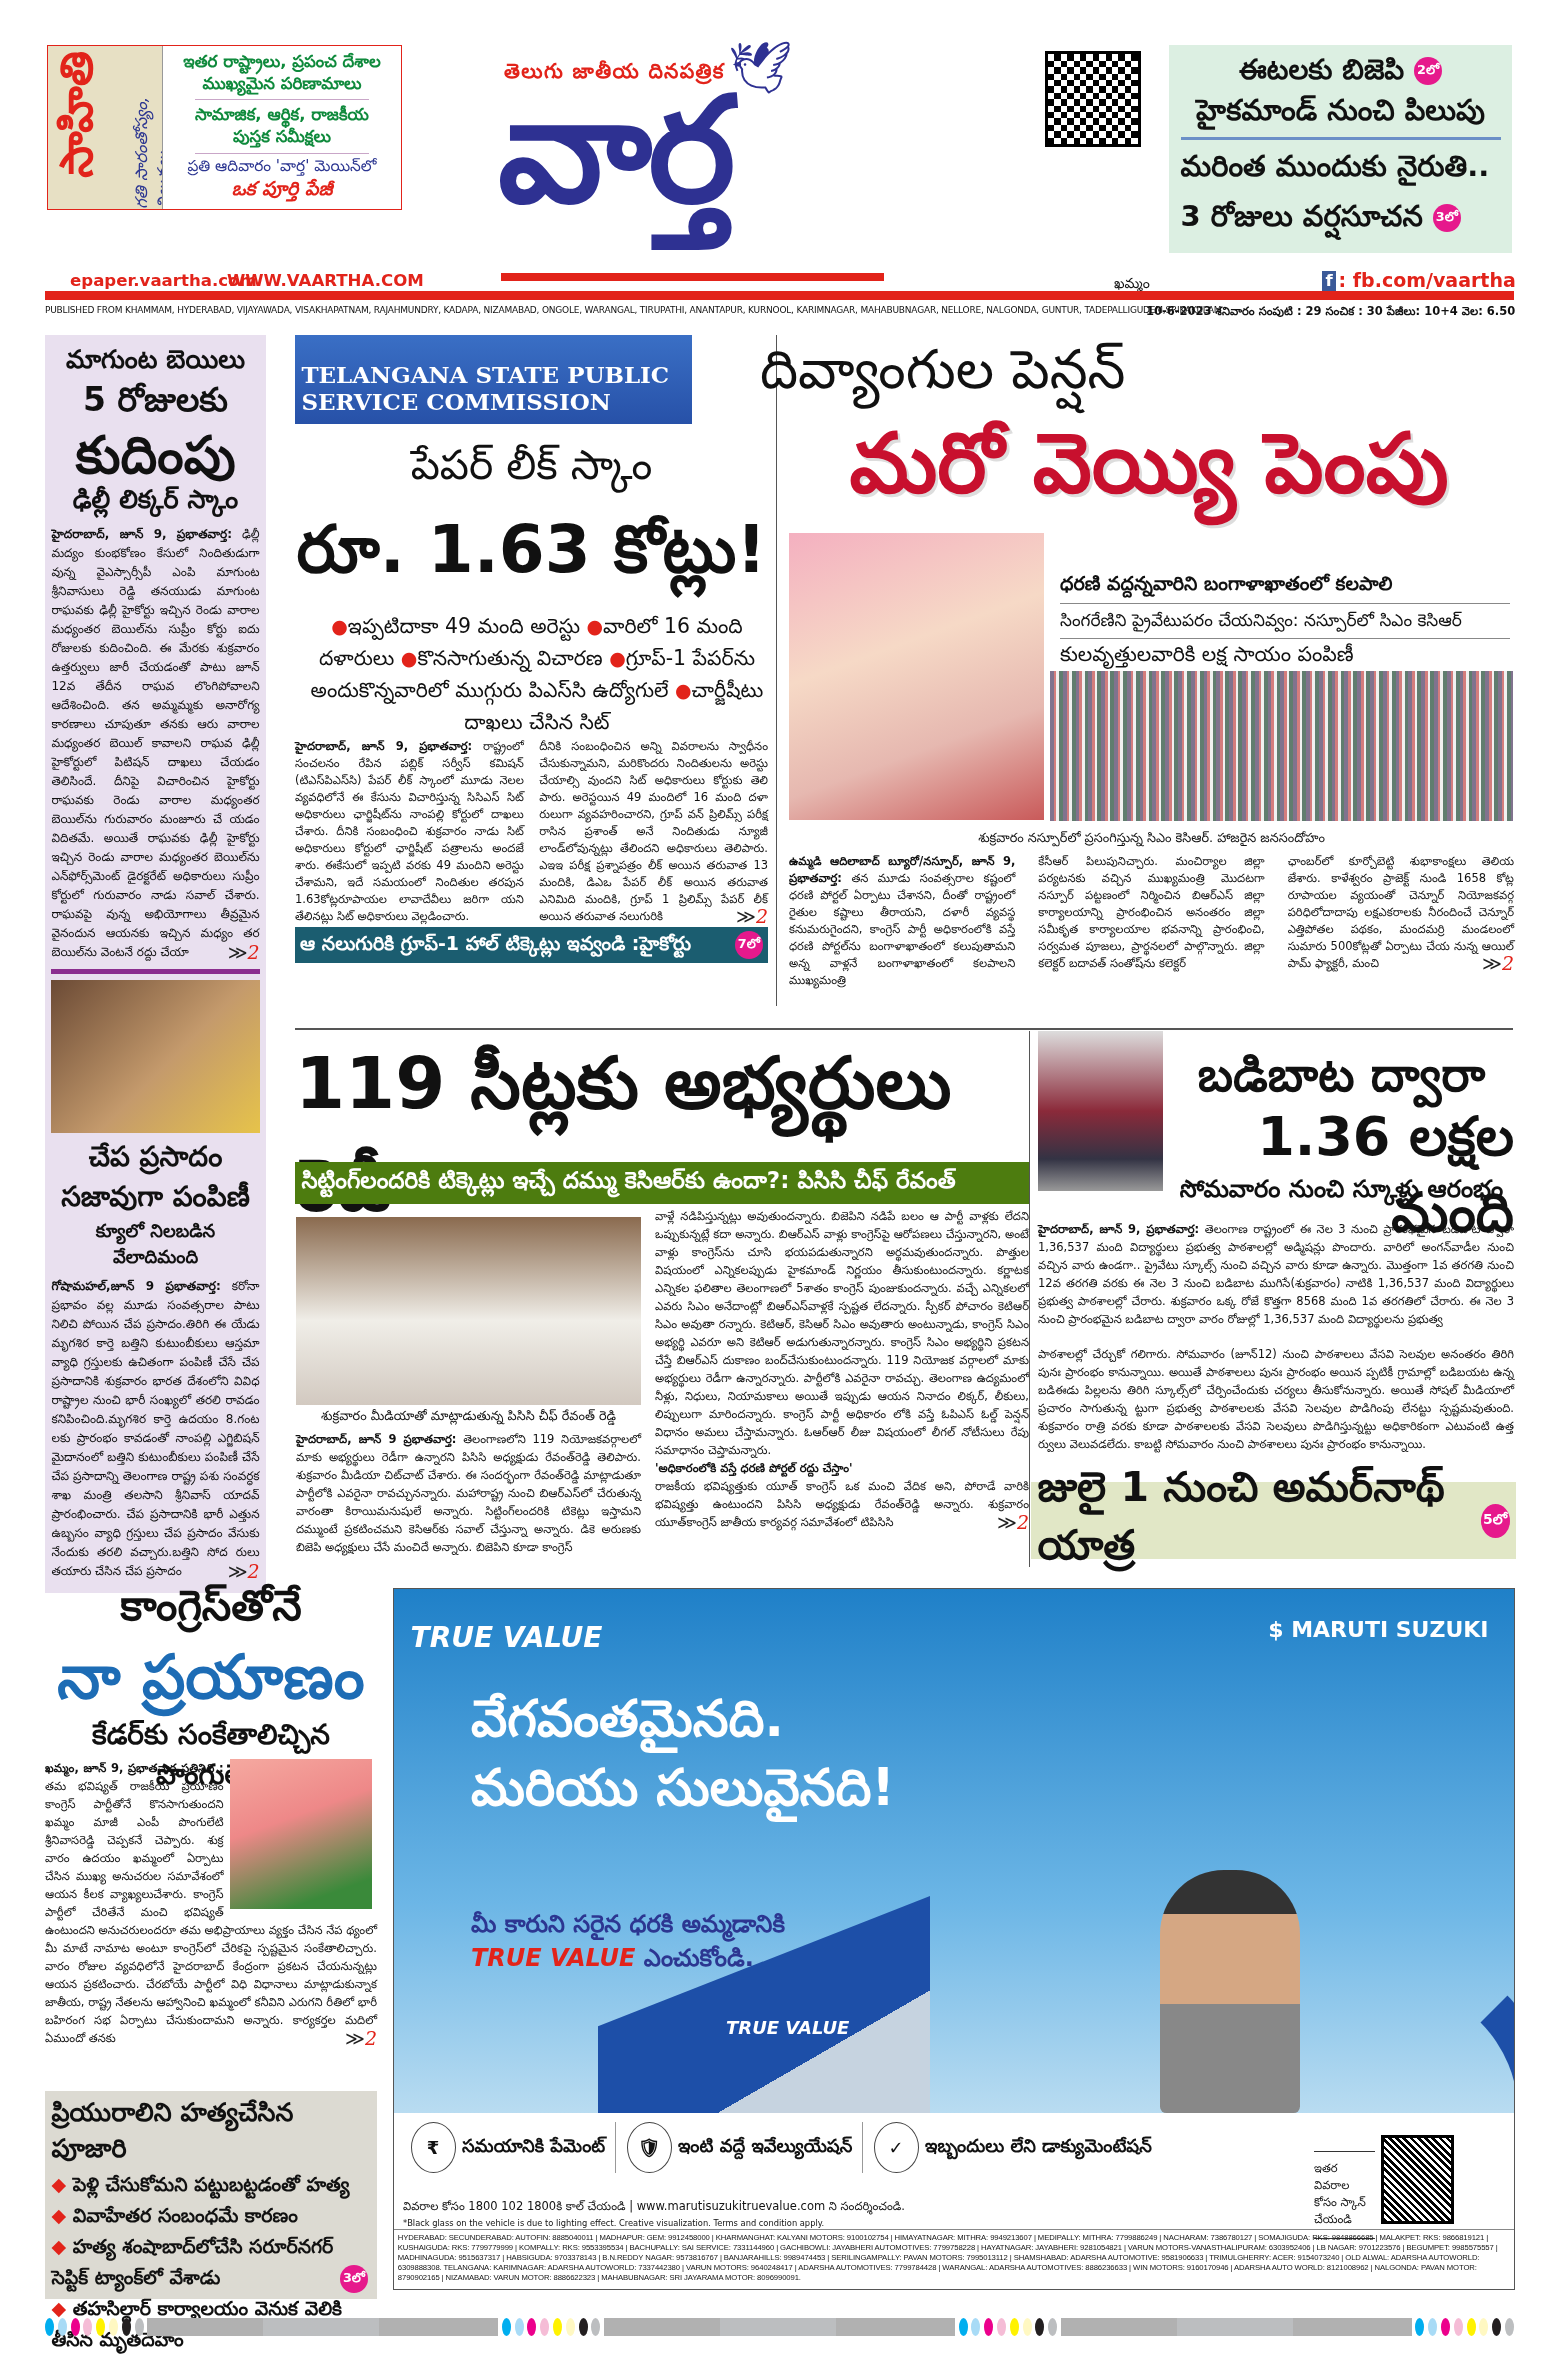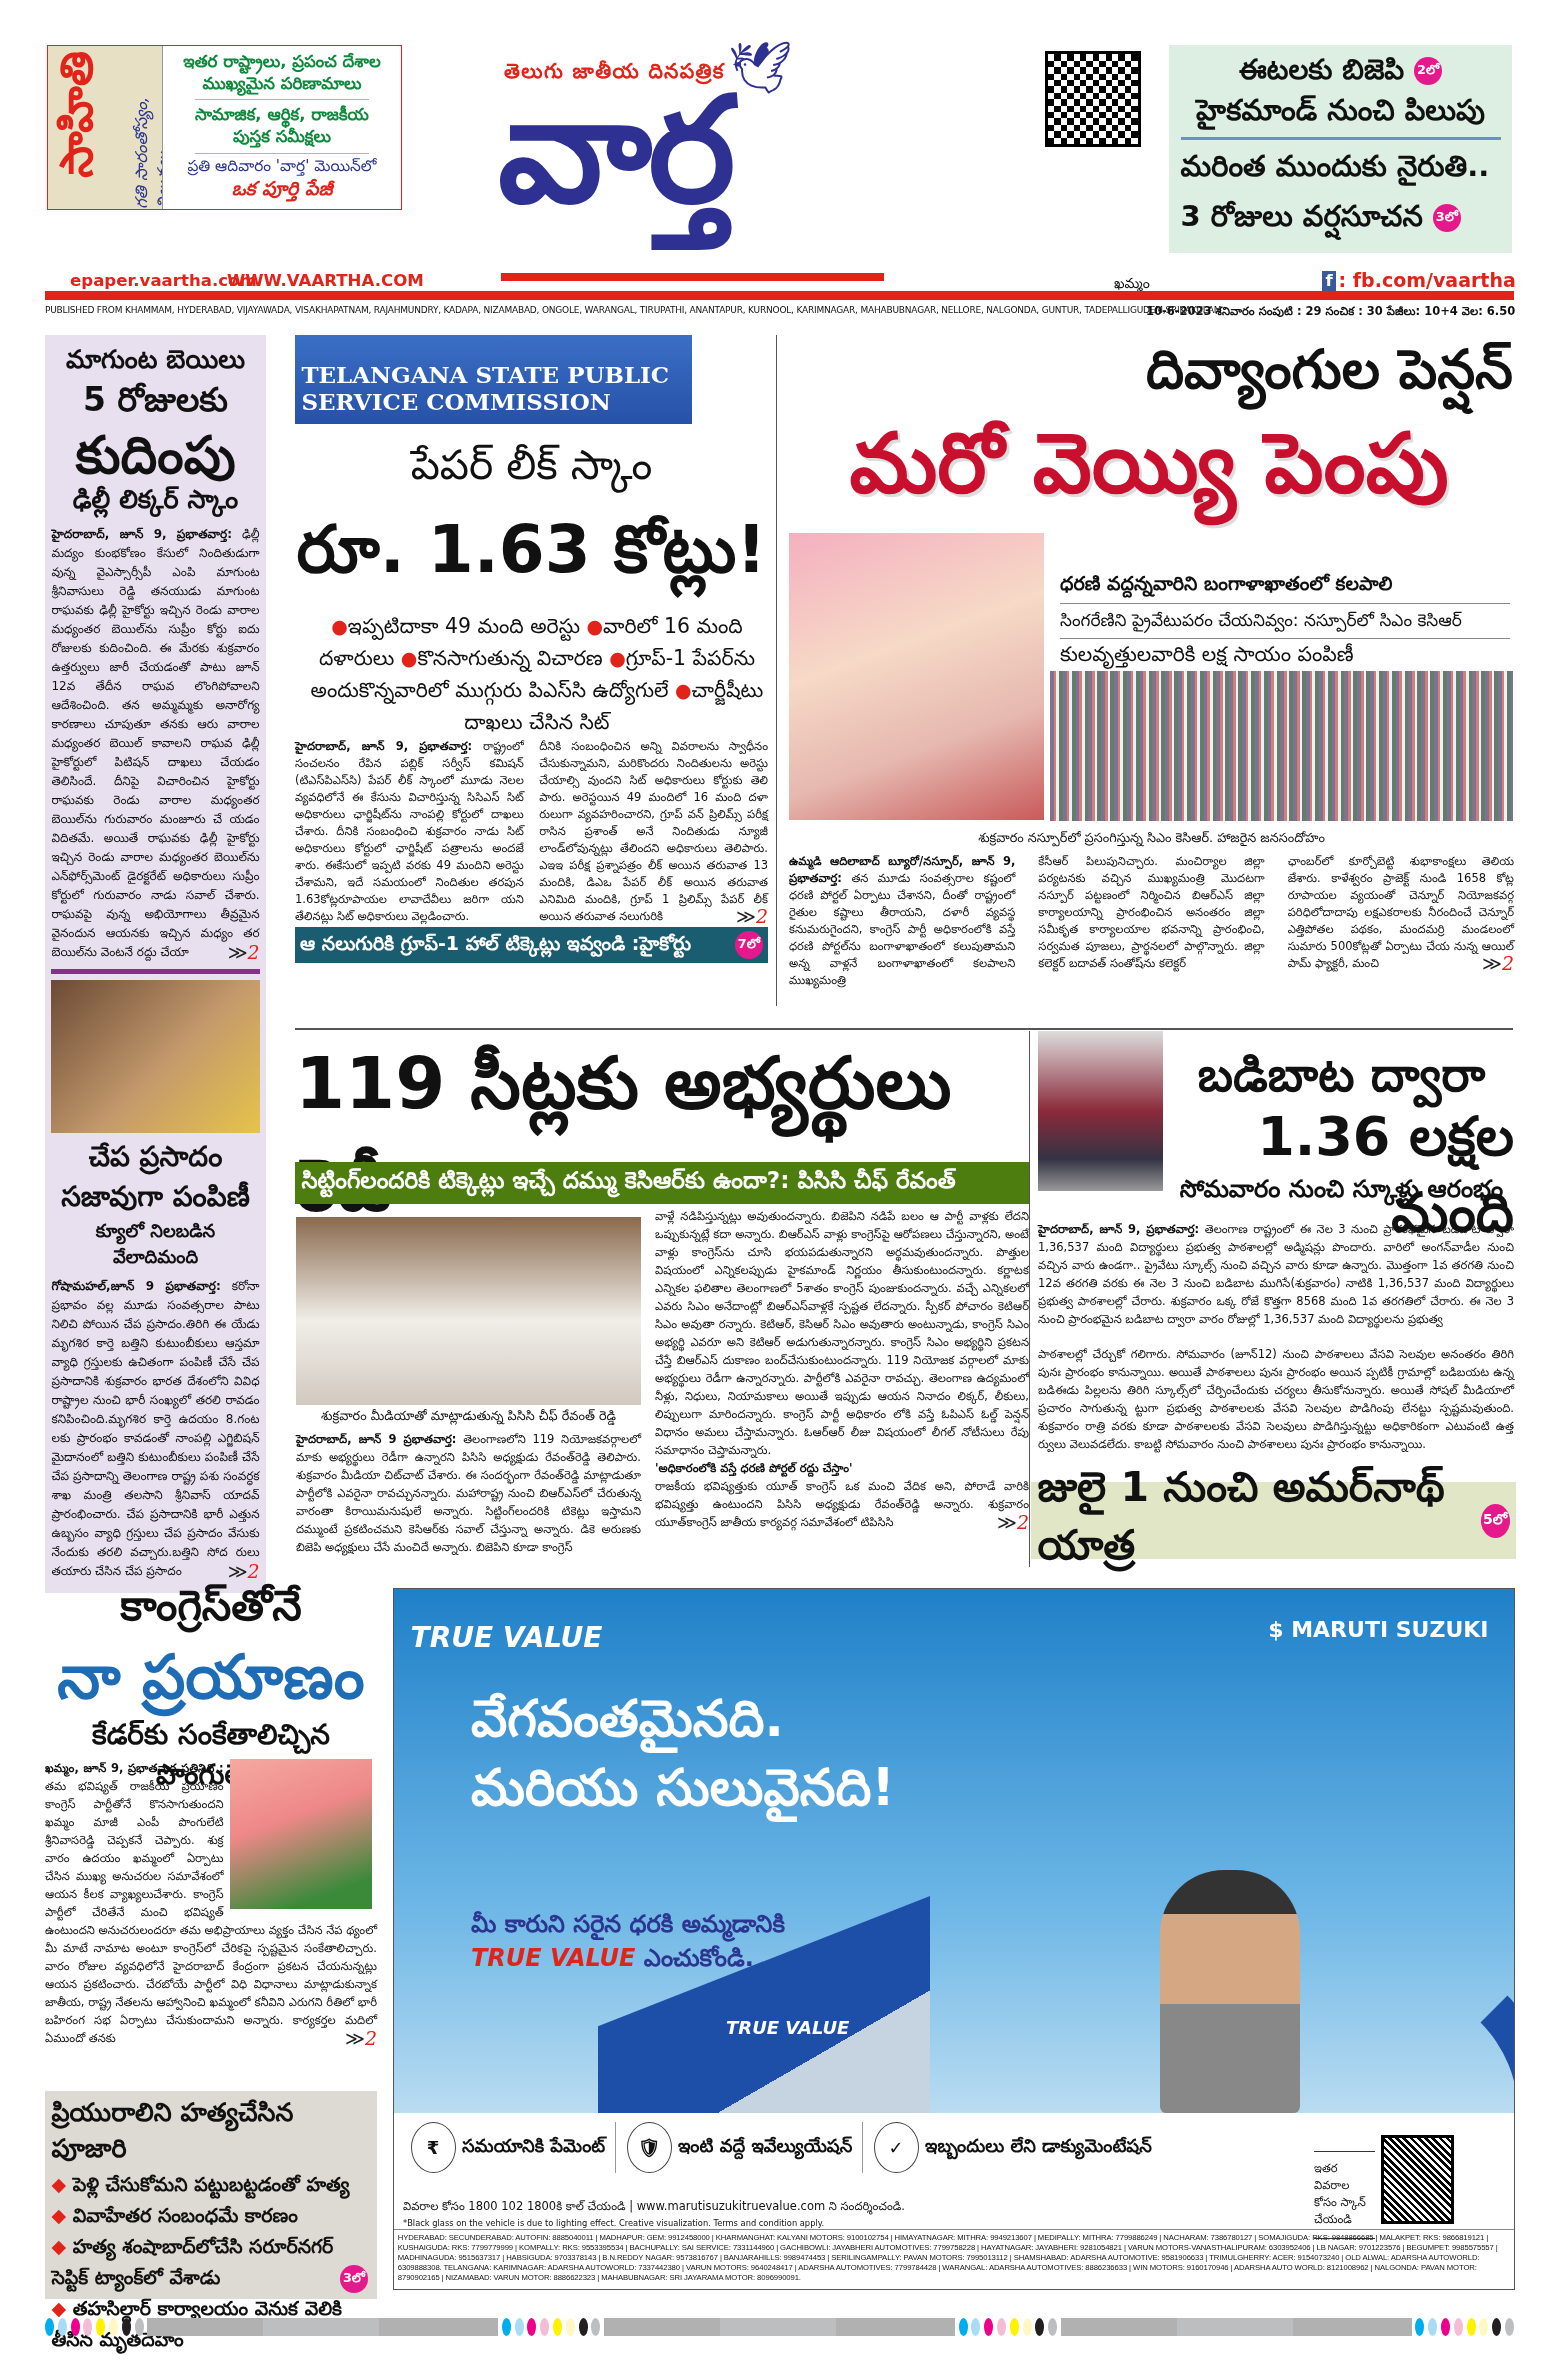--- a/index.html
+++ b/index.html
@@ -59,7 +59,7 @@
   .teal-bar { left: 295px; top: 927px; width: 473px; height: 36px; background: #1b5d70; color: #fff; font-size: 19px; font-weight: bold; padding: 5.1px 5.1px; display: flex; justify-content: space-between; align-items: center; }
 
   
-  .pen-h1 { left: 785px; top: 338px; width: 728px; text-align: right; font-size: 54px; font-weight: bold; }
+  .pen-h1 { left: 760px; top: 338px; width: 728px; text-align: left; font-size: 54px; }
   .pen-h2 { left: 785px; top: 415px; width: 728px; text-align: center; font-size: 83px; font-weight: bold; color: #c8102e; text-shadow: 2.6px 2.6px 0 #ddd; }
   .kcr-img { left: 789px; top: 533px; width: 255px; height: 287px; background: linear-gradient(160deg,#f4b0c0,#f6d9c6 40%,#e6b8b0 70%,#c95a5a); }
   .crowd-img { left: 1050px; top: 671px; width: 463px; height: 150px; background: repeating-linear-gradient(90deg,#6a5a7a 0 3.8px,#c66 3.8px 6.4px,#eee 6.4px 9px,#465 9px 12.8px); opacity: .85; }

